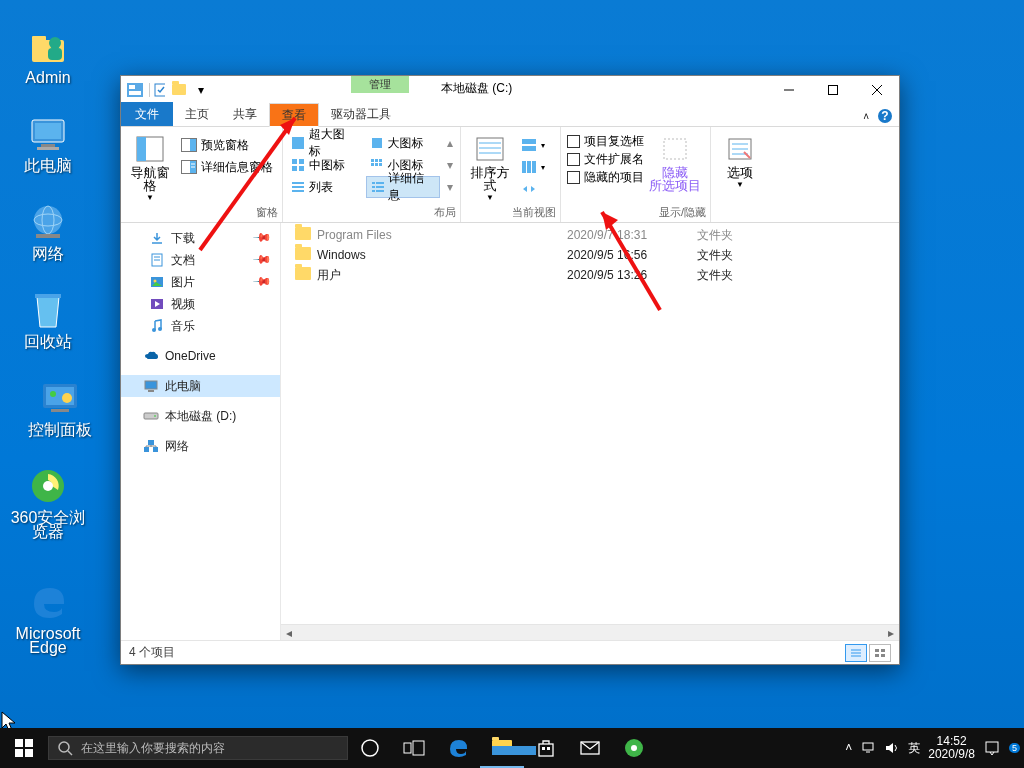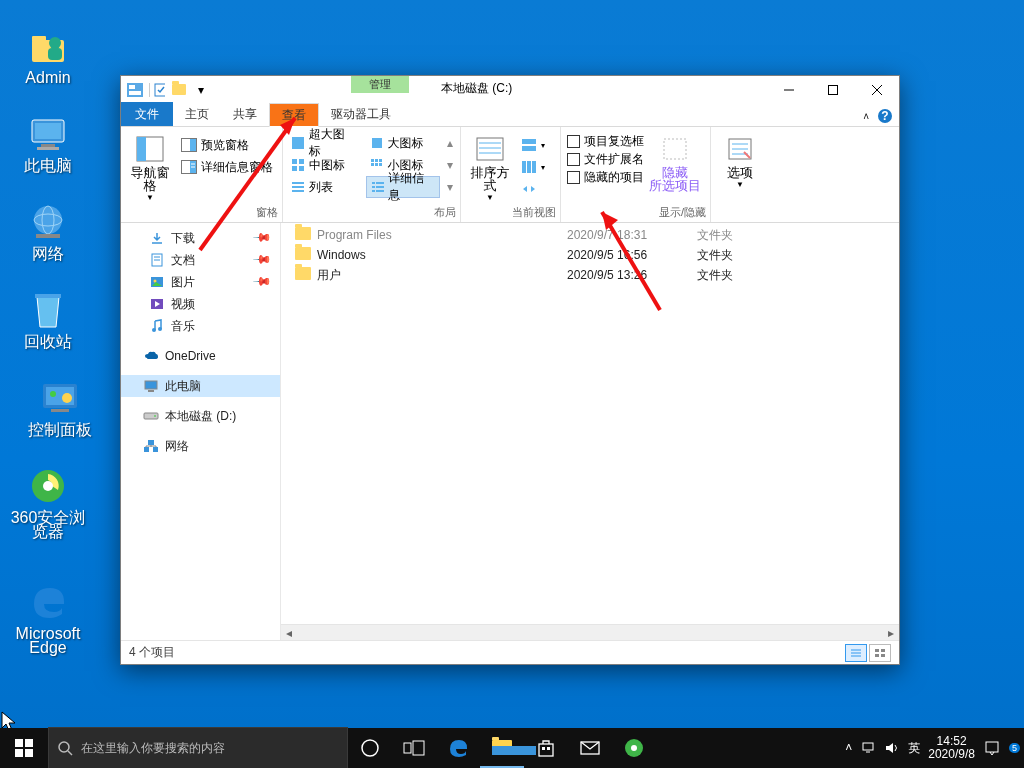--- a/index.html
+++ b/index.html
@@ -57,7 +57,7 @@
 .status .vm.sel{border-color:#3399ee;background:#def}
 .taskbar{position:absolute;left:0;right:0;bottom:0;height:40px;background:#101010;display:flex;align-items:center;color:#fff}
 .startbtn{width:48px;height:40px;display:flex;align-items:center;justify-content:center}
-.search{flex:0 0 300px;height:42px;background:#2b2b2b;border:1px solid #3a3a3a;display:flex;align-items:center;gap:8px;padding:0 8px;color:#bbb}
+.search{flex:0 0 300px;height:24px;background:#2b2b2b;border:1px solid #3a3a3a;display:flex;align-items:center;gap:8px;padding:0 8px;color:#bbb}
 .tb-icons{display:flex;align-items:center;height:40px}
 .tb-icons div{width:44px;height:40px;display:flex;align-items:center;justify-content:center}
 .tray{margin-left:auto;display:flex;align-items:center;gap:8px;padding-right:4px;font-size:11px}

